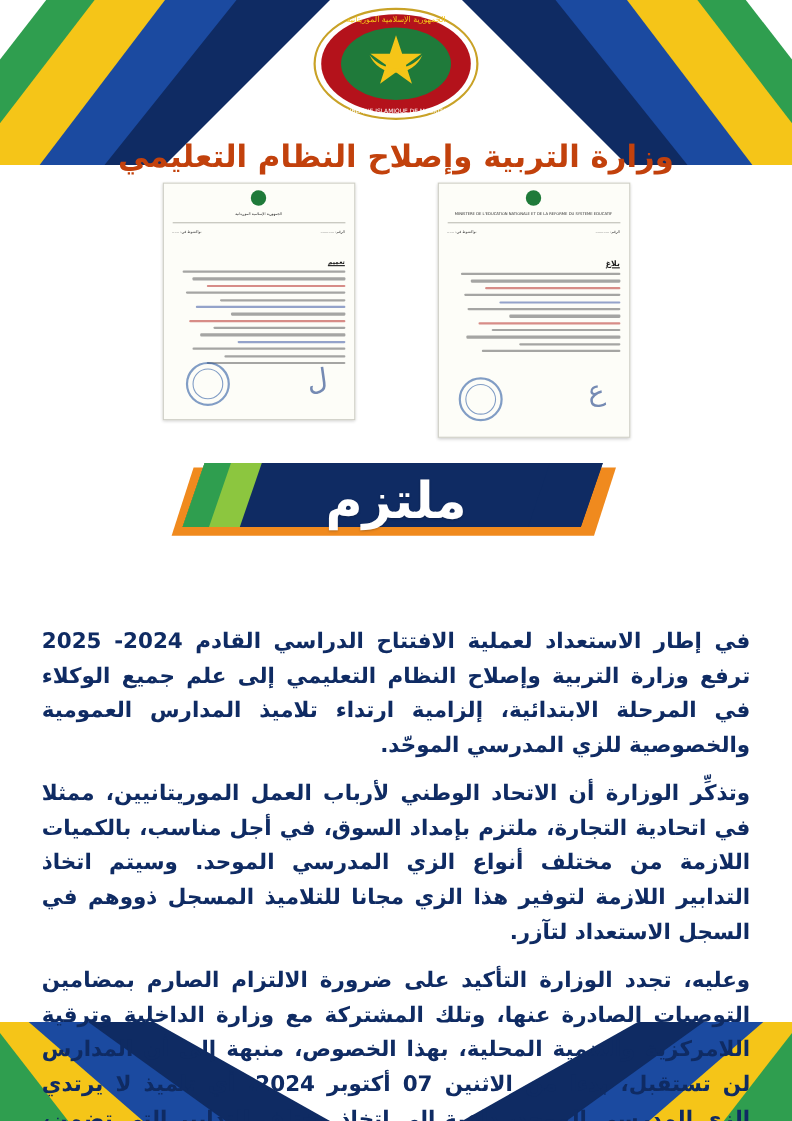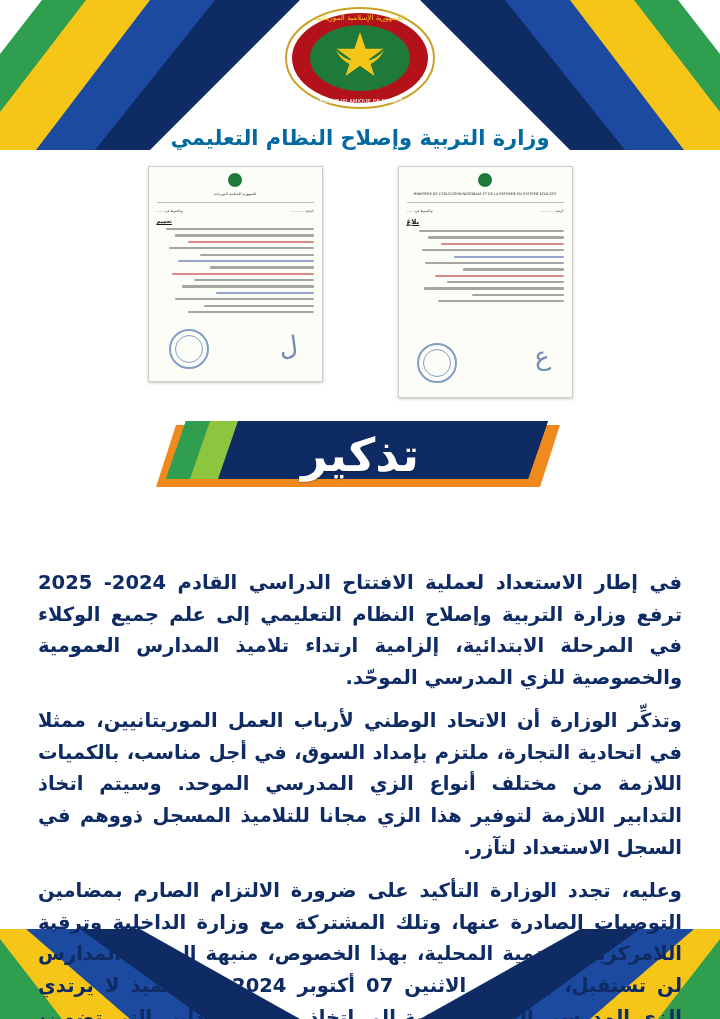--- a/index.html
+++ b/index.html
@@ -43,9 +43,9 @@
     left: 0;
     width: 100%;
     text-align: center;
-    font-size: 21px;
-    font-weight: bold;
-    color: #0369a1;
+    font-size: 28px;
+    font-weight: bold;
+    color: #c2410c;
     letter-spacing: 0;
     z-index: 5;
   }

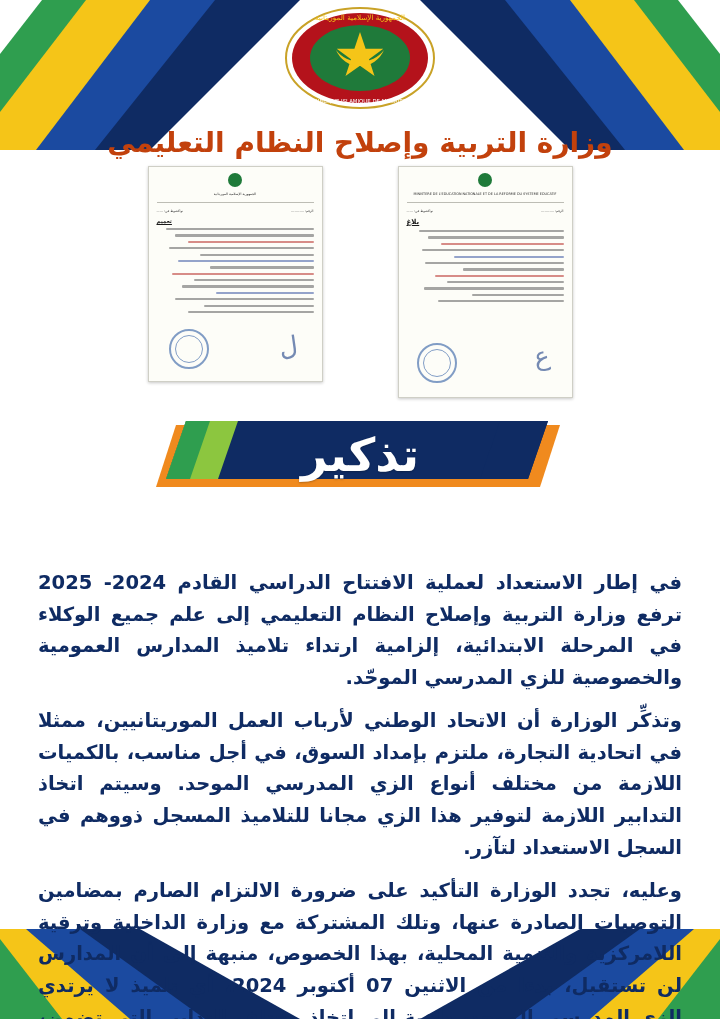--- a/index.html
+++ b/index.html
@@ -94,11 +94,11 @@
     font-size: 3.3px; color: #333; margin-bottom: 3px;
   }
   .doc .doc-subject {
-    text-align: left;
+    text-align: right;
     font-size: 7px;
     font-weight: bold;
     color: #1a1a1a;
-    margin: 5px 0 4px;
+    margin: 23px 0 4px;
     text-decoration: underline;
   }
   .doc .lines { margin-top: 4px; }

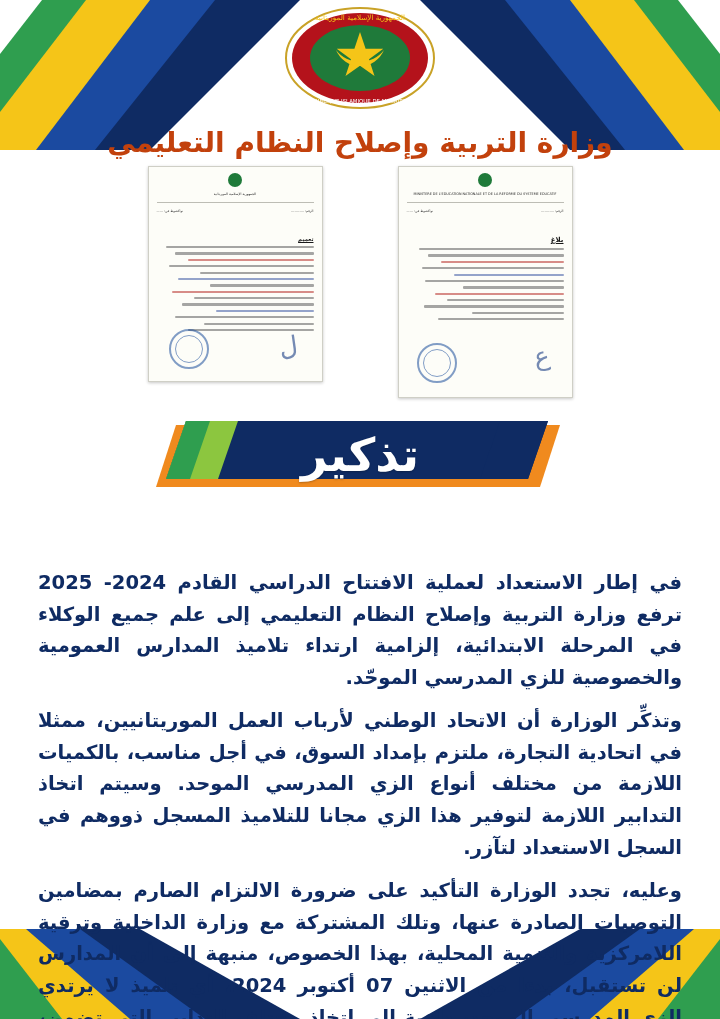--- a/index.html
+++ b/index.html
@@ -288,7 +288,7 @@
   <polygon points="186,6 210,6 190,64 166,64" fill="#2f9e4f"></polygon>
   <polygon points="500,6 548,6 528,64 480,64" fill="#0f2b63"></polygon>
 </svg>
-<div class="banner-word">تذكير</div>
+<div class="banner-word">ملتزم</div>
 
 <div class="body-text">
   <p>في إطار الاستعداد لعملية الافتتاح الدراسي القادم 2024- 2025 ترفع وزارة التربية وإصلاح النظام التعليمي إلى علم جميع الوكلاء في المرحلة الابتدائية، إلزامية ارتداء تلاميذ المدارس العمومية والخصوصية للزي المدرسي الموحّد.</p>

